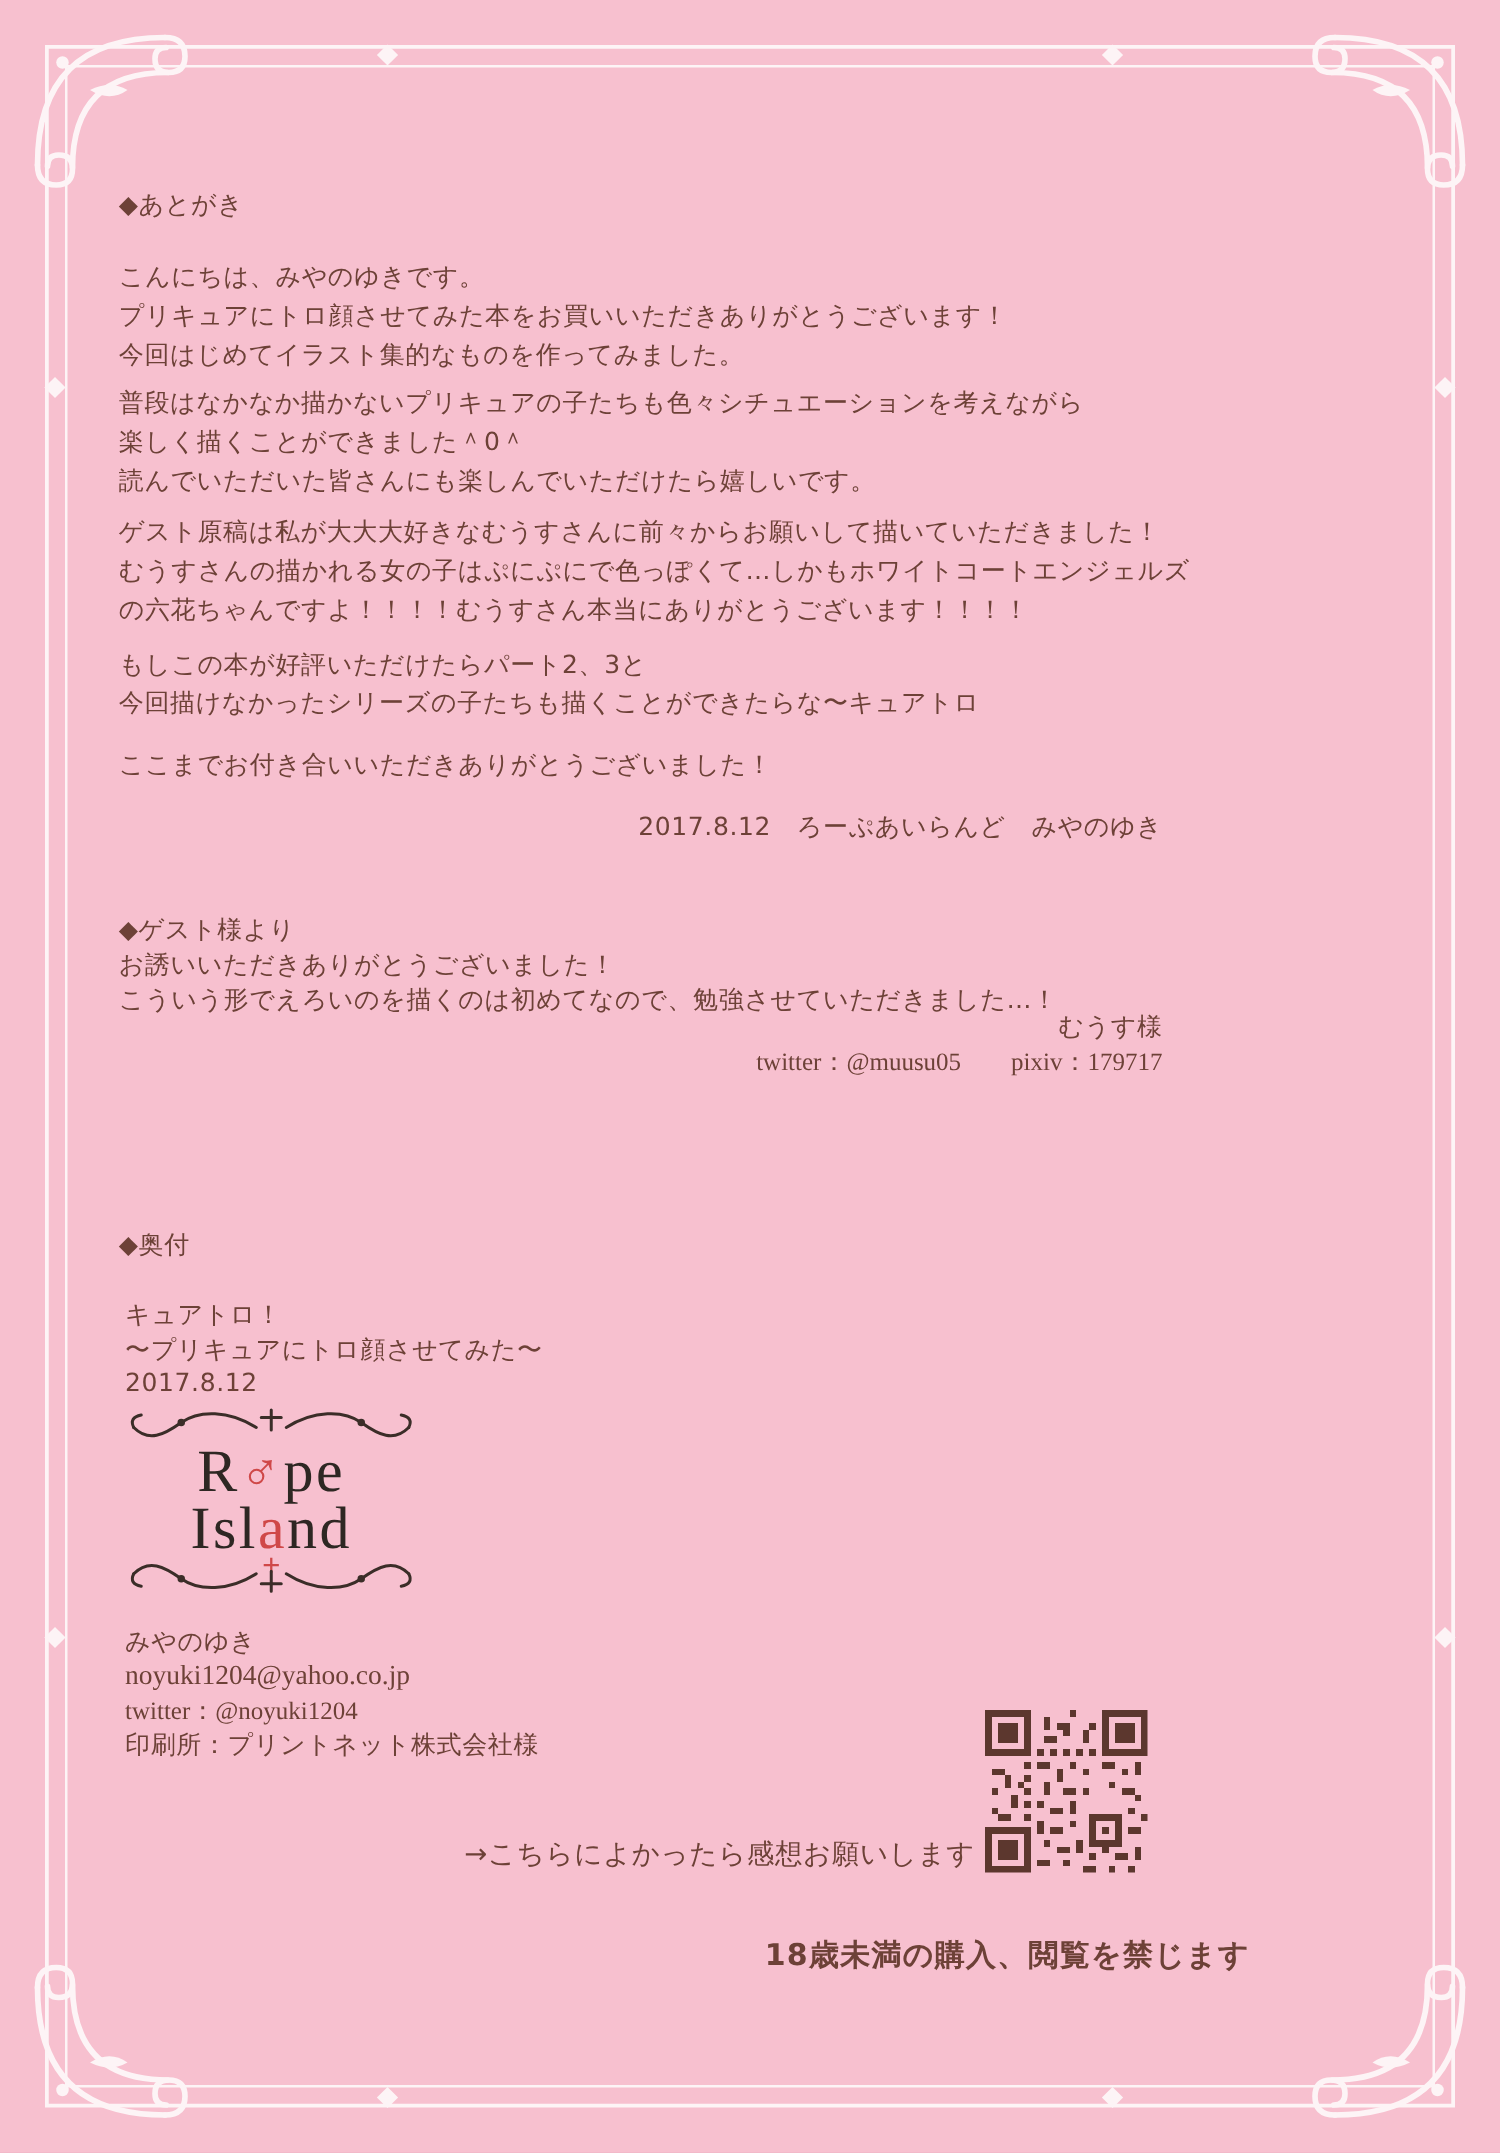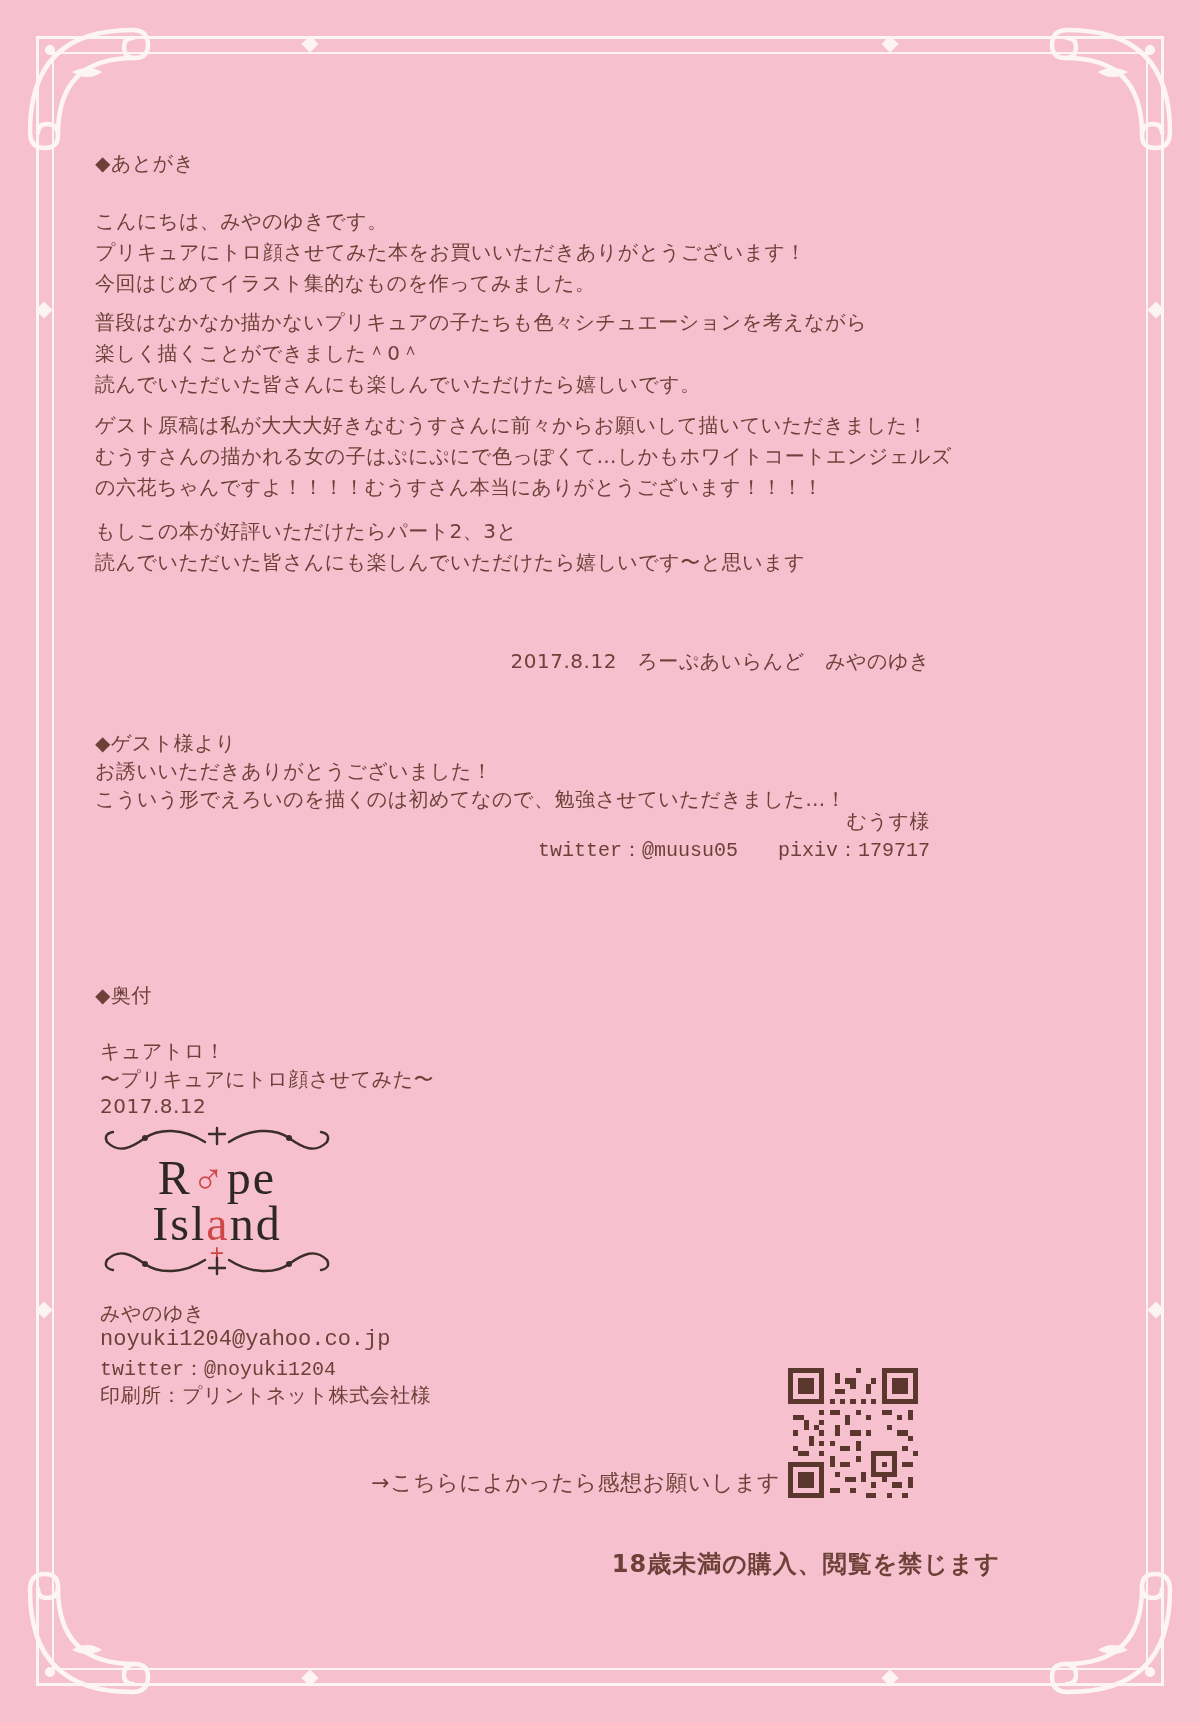--- a/index.html
+++ b/index.html
@@ -120,7 +120,7 @@
   <div class="t" style="left:95px;top:474px">の六花ちゃんですよ！！！！むうすさん本当にありがとうございます！！！！</div>
 
   <div class="t" style="left:95px;top:518px">もしこの本が好評いただけたらパート2、3と</div>
-  <div class="t" style="left:95px;top:549px">読んでいただいた皆さんにも楽しんでいただけたら嬉しいです〜と思います</div>
+  <div class="t" style="left:95px;top:549px">今回描けなかったシリーズの子たちも描くことができたらな〜キュアトロ</div>
 
 
   <div class="t ra" style="right:270px;top:648px">2017.8.12　ろーぷあいらんど　みやのゆき</div>

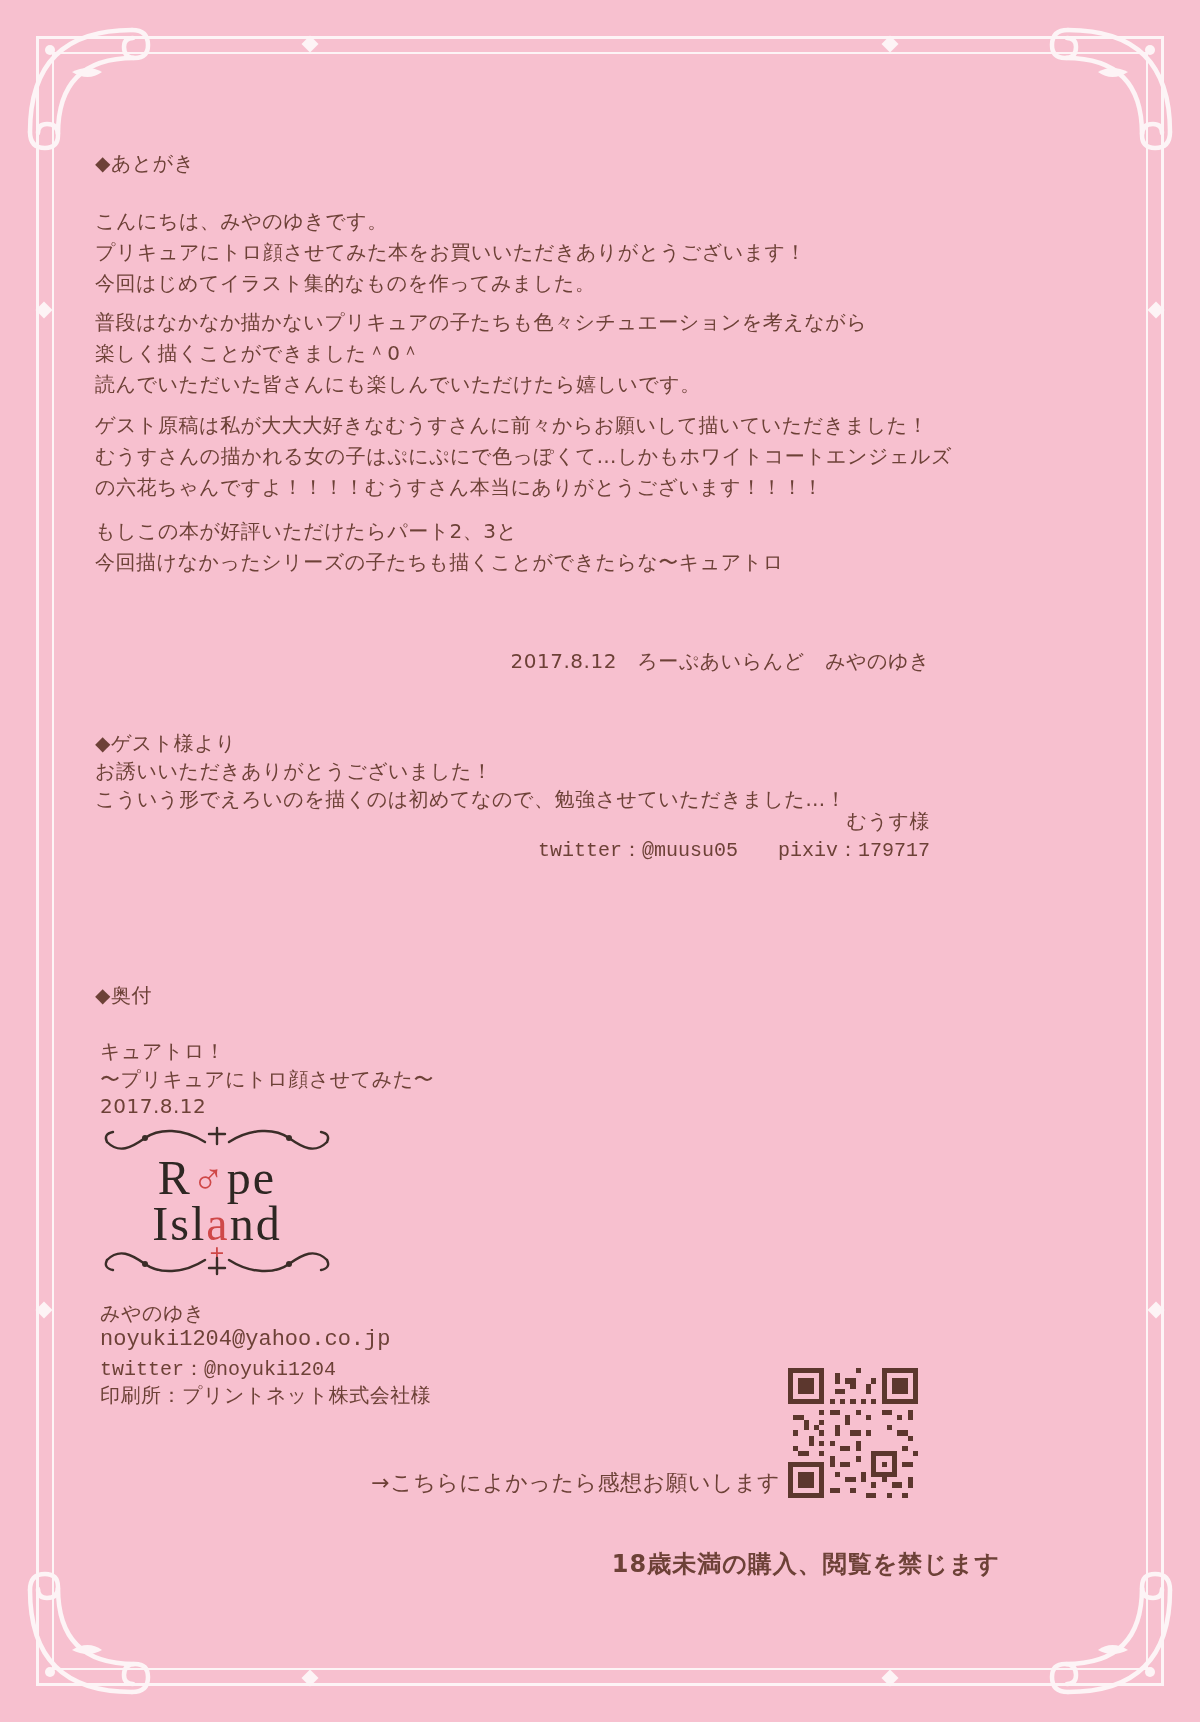--- a/index.html
+++ b/index.html
@@ -122,6 +122,7 @@
   <div class="t" style="left:95px;top:518px">もしこの本が好評いただけたらパート2、3と</div>
   <div class="t" style="left:95px;top:549px">今回描けなかったシリーズの子たちも描くことができたらな〜キュアトロ</div>
 
+  <div class="t" style="left:95px;top:598px">ここまでお付き合いいただきありがとうございました！</div>
 
   <div class="t ra" style="right:270px;top:648px">2017.8.12　ろーぷあいらんど　みやのゆき</div>
 

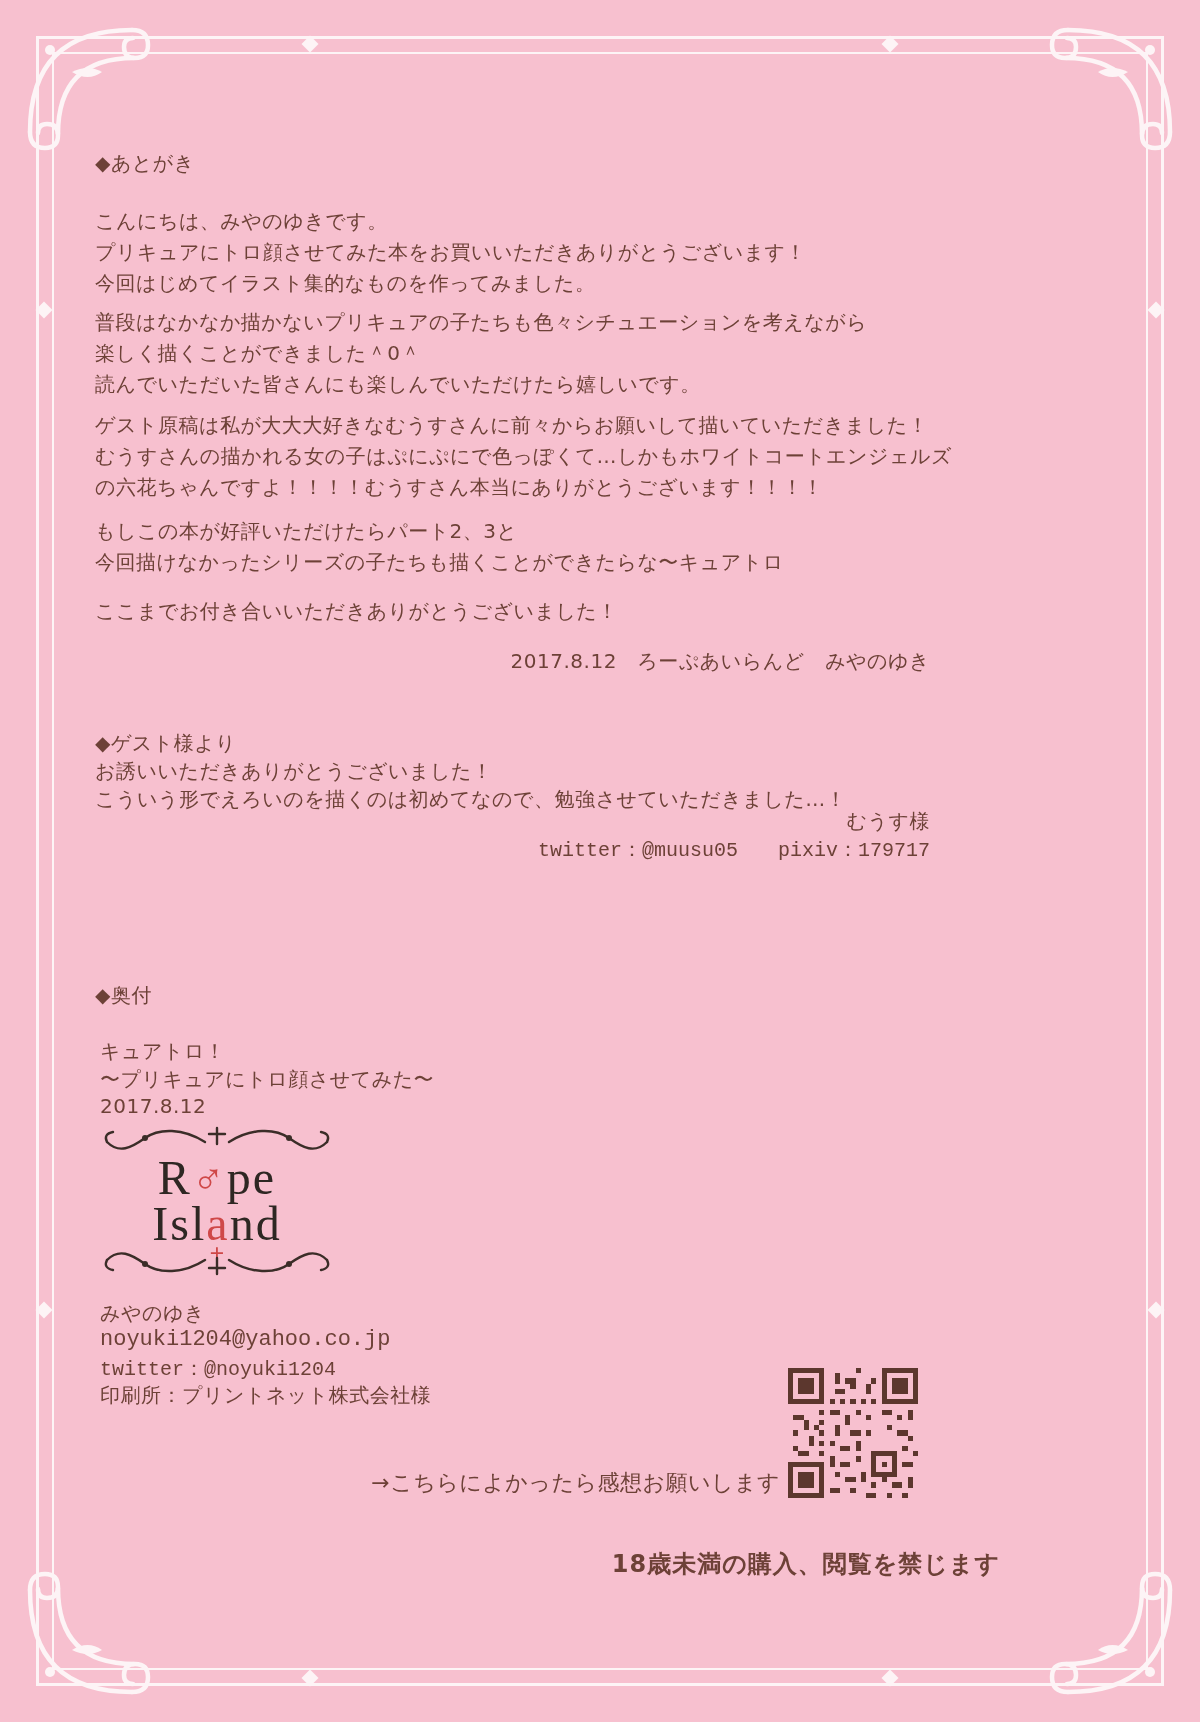--- a/index.html
+++ b/index.html
@@ -32,7 +32,7 @@
   .t{position:absolute;white-space:nowrap;color:var(--ink);
     font-size:20px;letter-spacing:.5px;}
   .ra{text-align:right;}
-  .mono{font-family:Liberation Mono, monospace;letter-spacing:0;}
+  .mono{font-family:Liberation Serif, serif;letter-spacing:0;}
   .big-notice{font-size:24px;font-weight:bold;letter-spacing:1px;}
   .qr-note{font-size:22px;}
   

